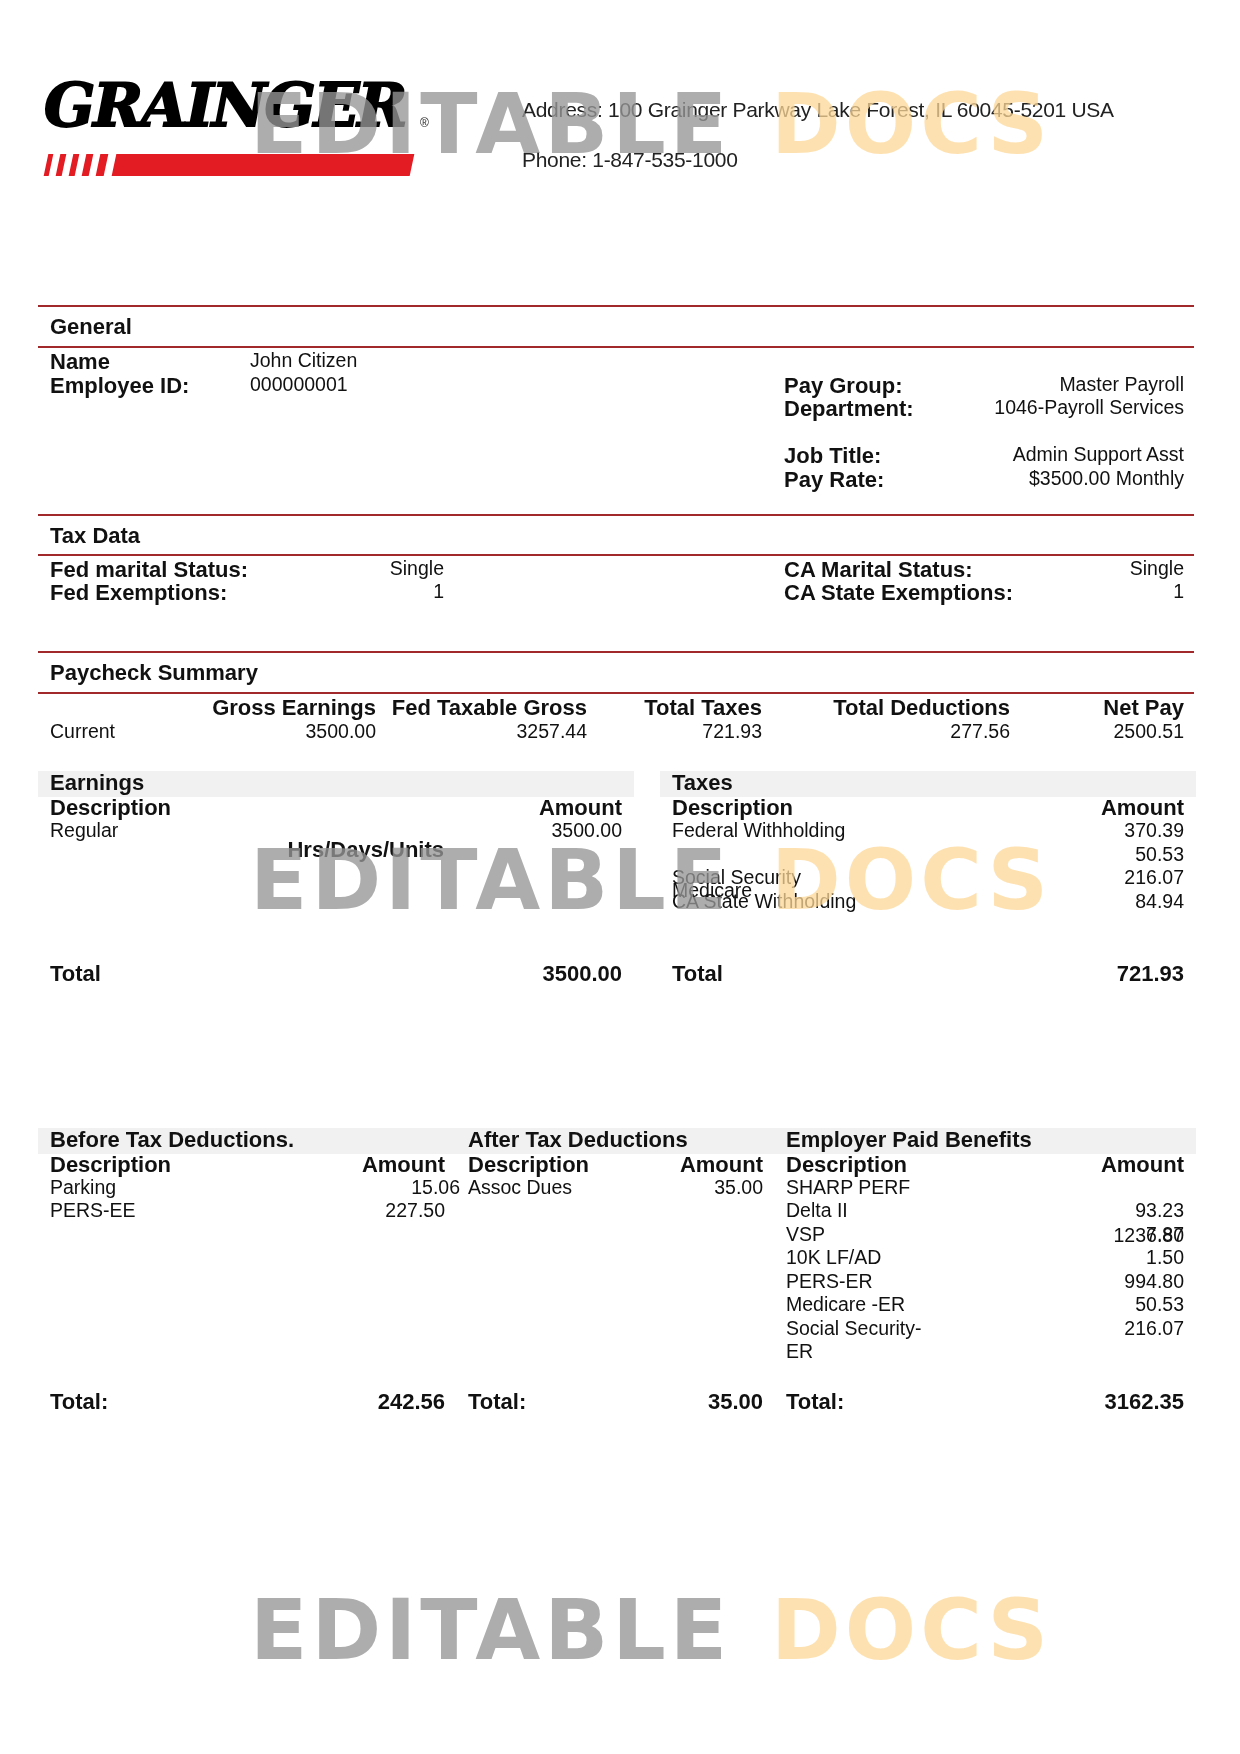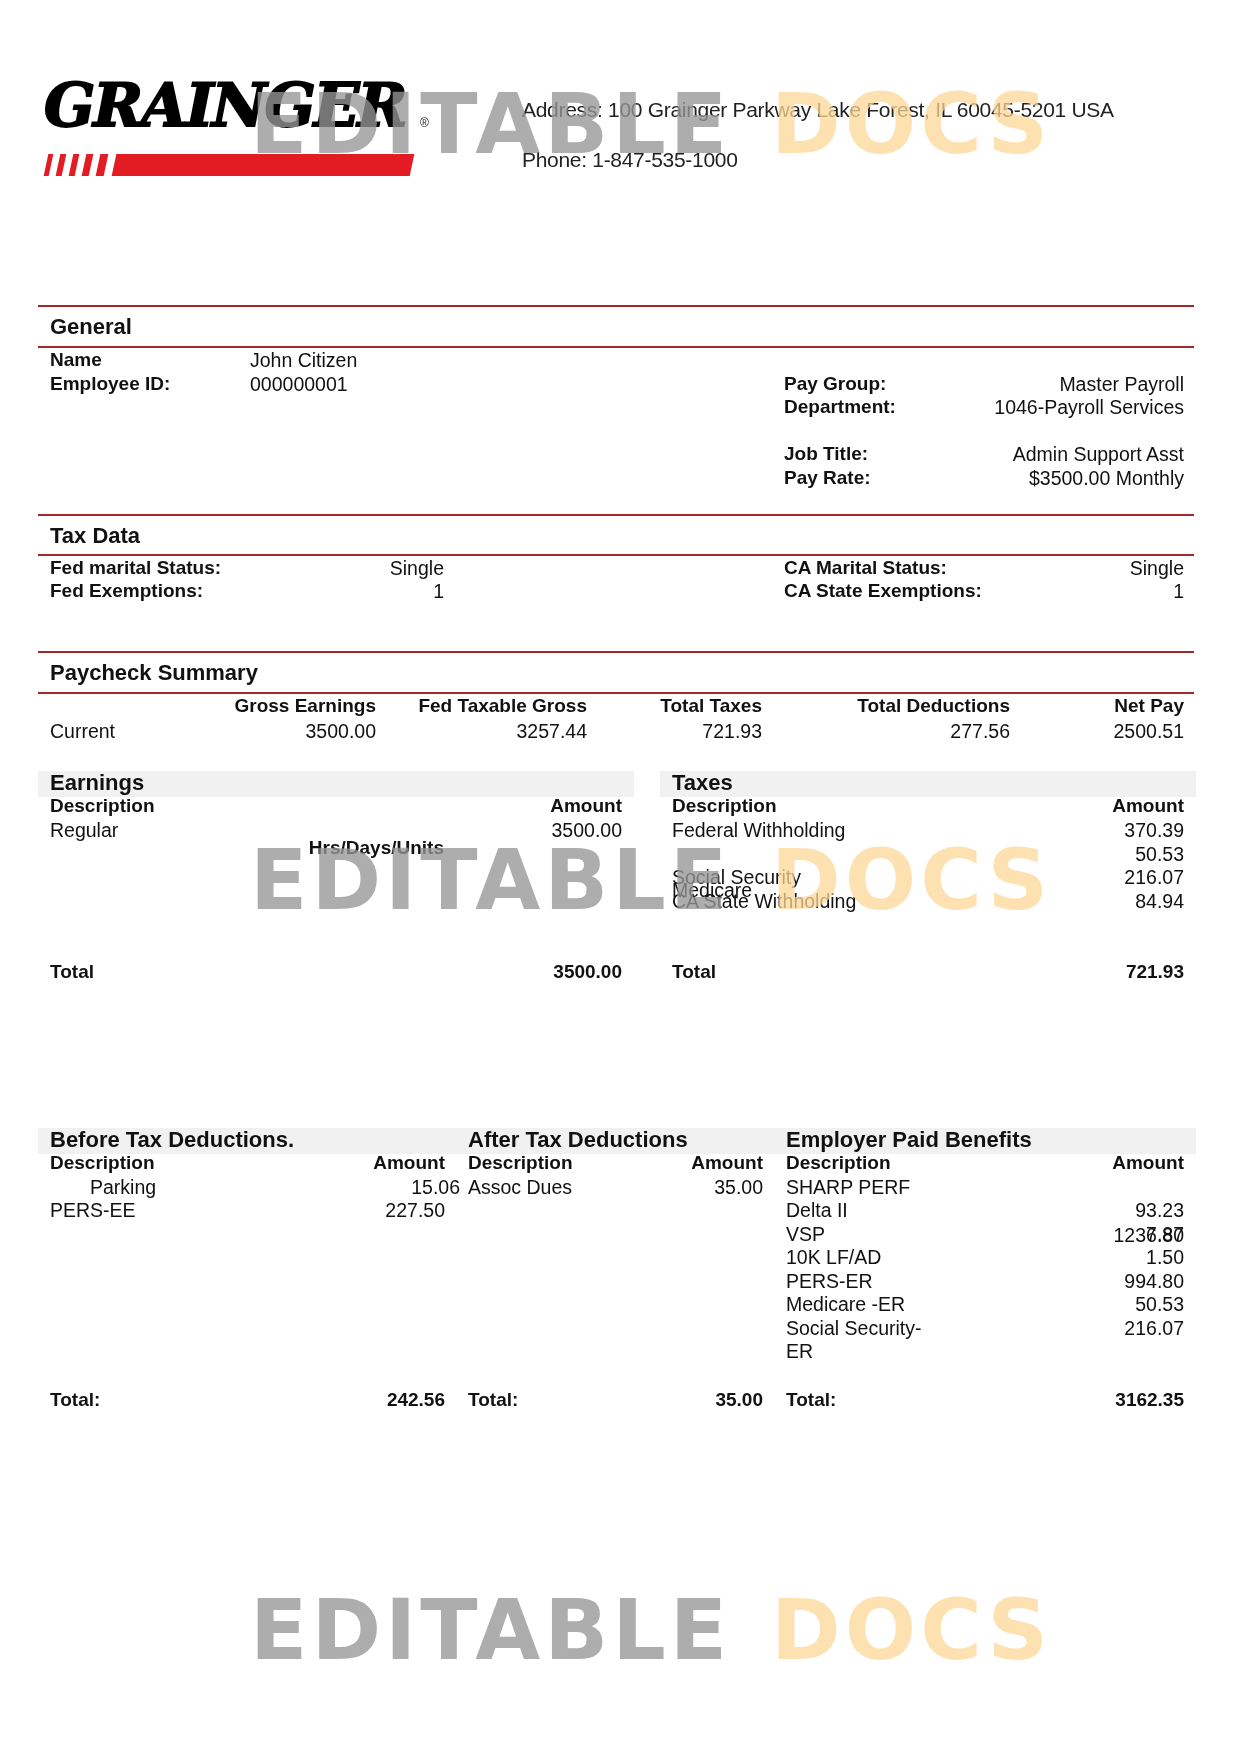--- a/index.html
+++ b/index.html
@@ -22,7 +22,7 @@
   .rule { position: absolute; left: 38px; width: 1156px; height: 2px; background: #a1282b; }
   .sec-title { position: absolute; font-size: 22px; font-weight: bold; color: #111; }
 
-  .lbl { position: absolute; font-weight: bold; font-size: 19px; color: #111; white-space: nowrap; }
+  .lbl { position: absolute; font-weight: bold; font-size: 22px; color: #111; white-space: nowrap; }
   .val { position: absolute; font-size: 19.5px; color: #111; white-space: nowrap; }
   .r { text-align: right; }
 

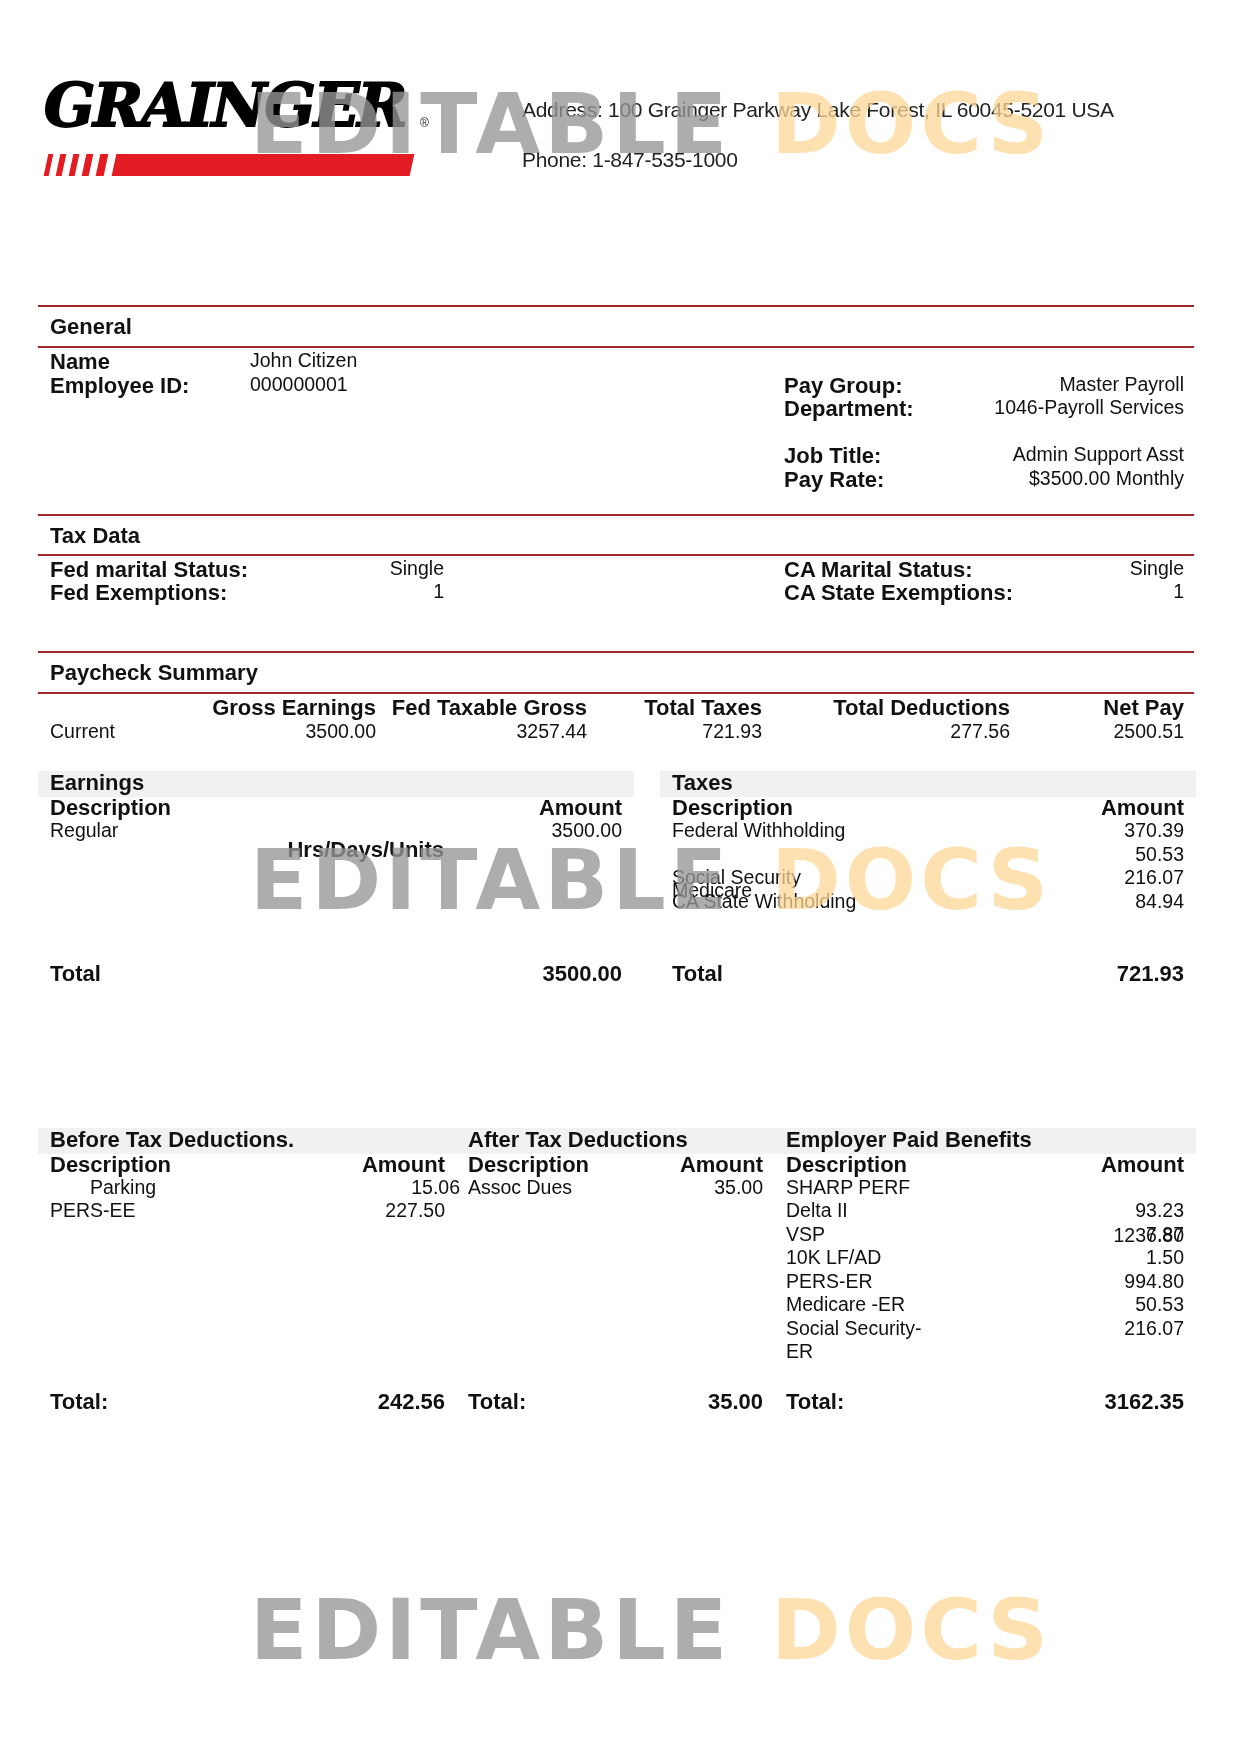--- a/index.html
+++ b/index.html
@@ -135,7 +135,7 @@
 <div class="sec-title" style="left:50px; top:1127px;">Before Tax Deductions.</div>
 <div class="lbl" style="left:50px; top:1152px;">Description</div>
 <div class="lbl r" style="right:795px; top:1152px;">Amount</div>
-<div class="val" style="left:50px; top:1176px;margin-left:40px;">Parking</div>
+<div class="val" style="left:50px; top:1176px;">Parking</div>
 <div class="val r" style="right:780px; top:1176px;text-align:right;">15.06</div>
 <div class="val" style="left:50px; top:1199px;">PERS-EE</div>
 <div class="val r" style="right:795px; top:1199px;">227.50</div>

